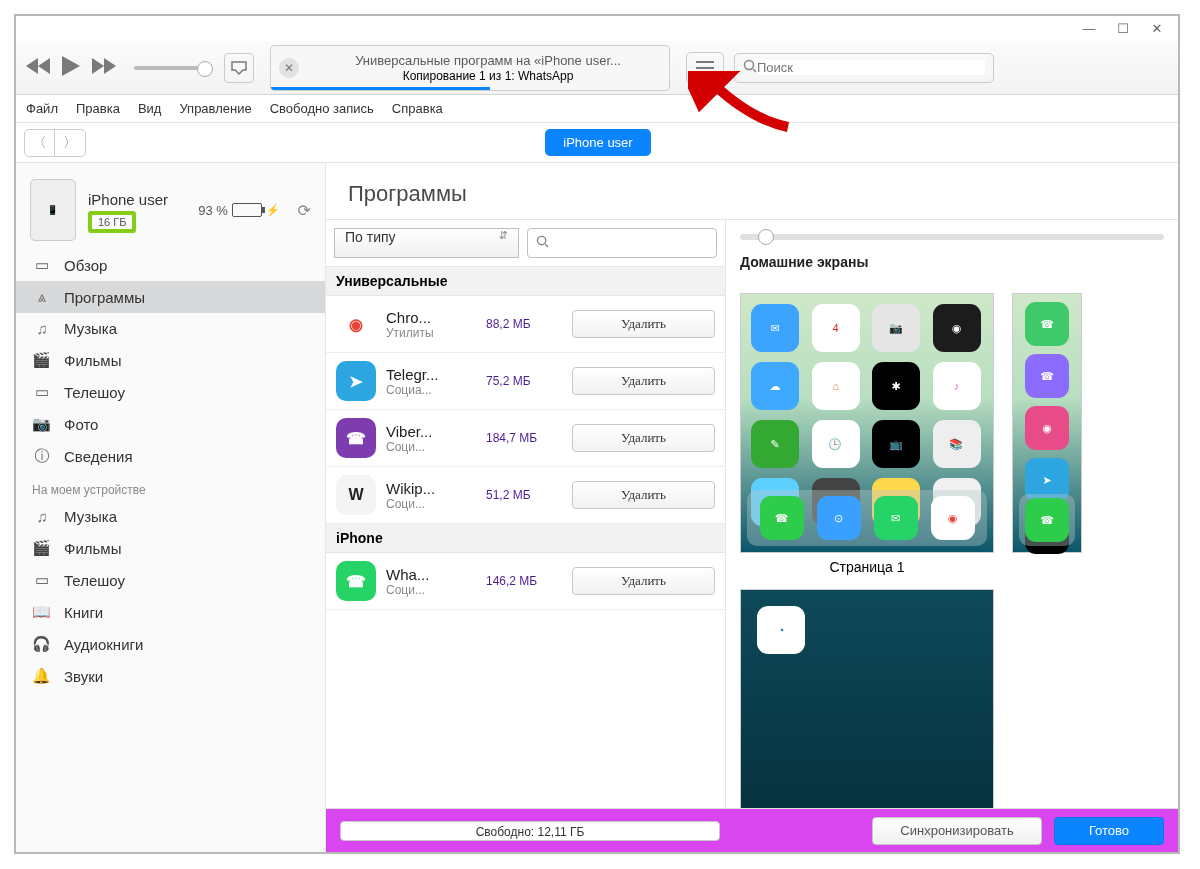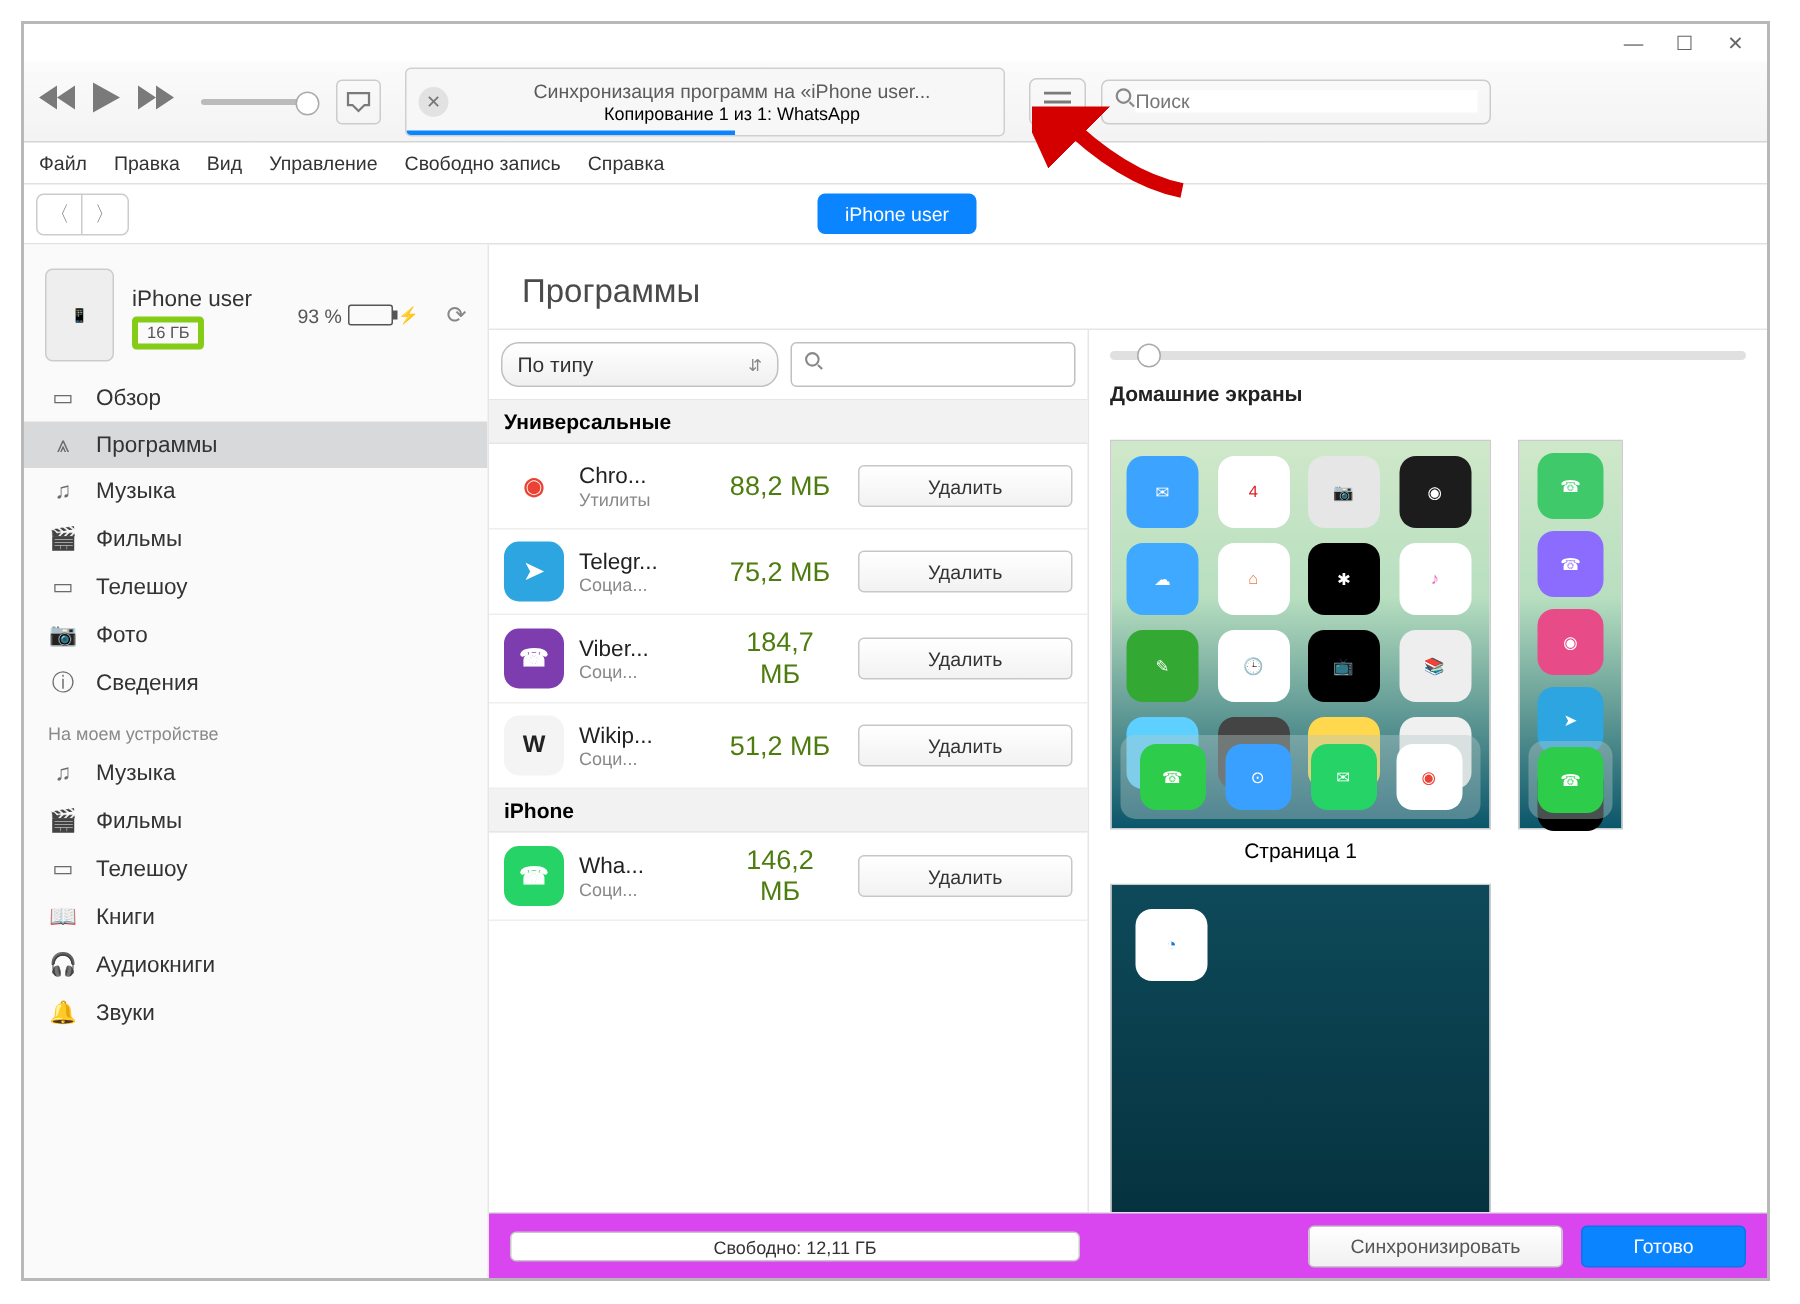--- a/index.html
+++ b/index.html
@@ -121,7 +121,7 @@
     <div class="status">
       <div class="xbtn">✕</div>
       <div class="txt">
-        <div class="t1">Синхронизация программ на «iPhone user...</div>
+        <div class="t1">Универсальные программ на «iPhone user...</div>
         <div class="t2">Копирование 1 из 1: WhatsApp</div>
       </div>
       <div class="prog"></div>

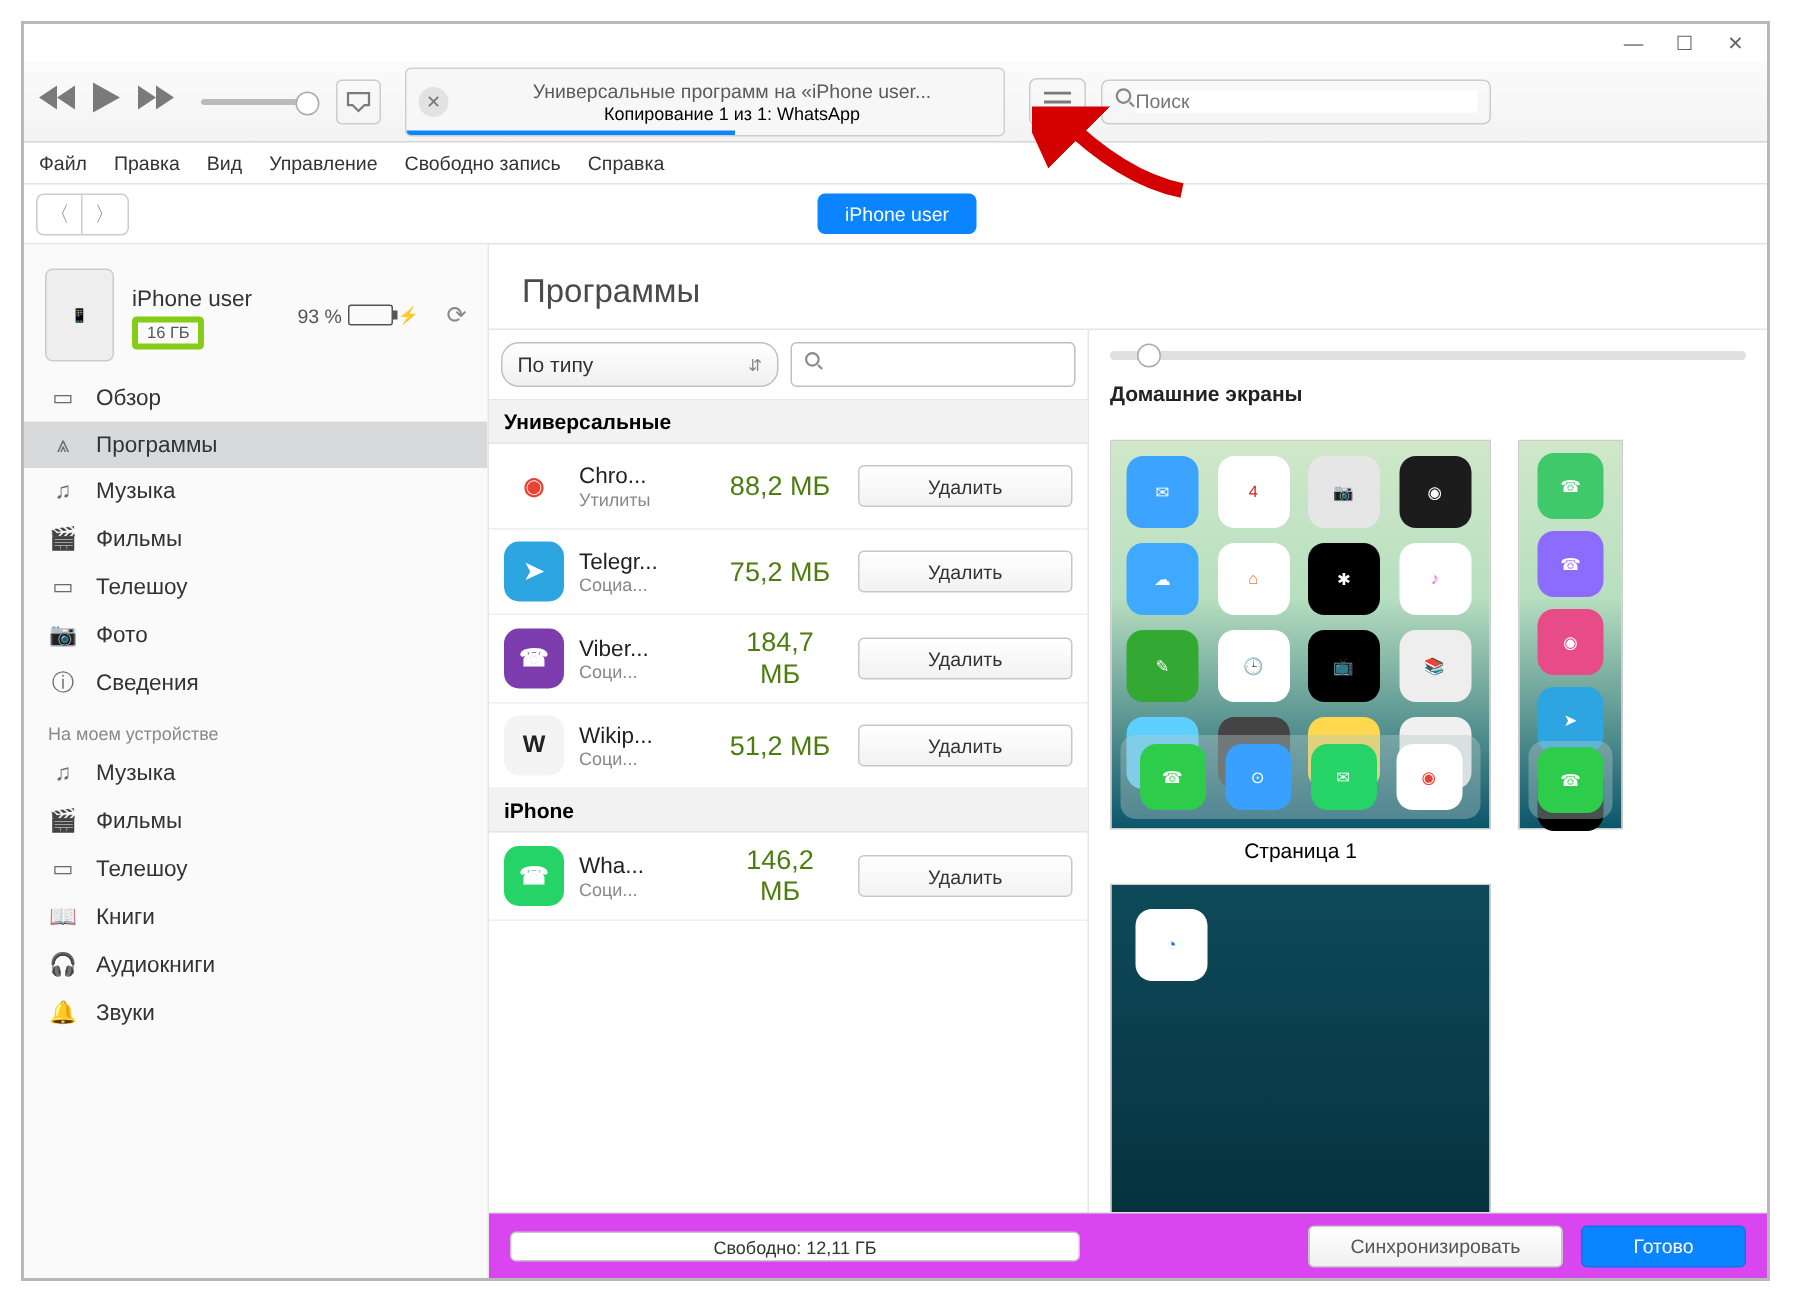--- a/index.html
+++ b/index.html
@@ -50,7 +50,7 @@
 .panes{flex:1;display:flex;overflow:hidden;border-top:1px solid #e6e6e6;}
 .leftpane{width:400px;border-right:1px solid #e6e6e6;display:flex;flex-direction:column;}
 .filters{display:flex;gap:8px;align-items:center;padding:8px;border-bottom:1px solid #e6e6e6;}
-.combo{flex:0 0 185px;height:30px;border:1px solid #c0c0c0;background:linear-gradient(#fff,#f0f0f0);border-radius:12px;display:flex;align-items:center;justify-content:space-between;padding:0 10px;font-size:14px;color:#333;}
+.combo{flex:0 0 185px;height:30px;border:1px solid #c0c0c0;background:linear-gradient(#fff,#f0f0f0);border-radius:0;display:flex;justify-content:space-between;padding:0 10px;font-size:14px;color:#333;}
 .appsearch{flex:1;height:30px;border:1px solid #c0c0c0;border-radius:4px;display:flex;align-items:center;padding:0 8px;color:#888;}
 .appsearch input{border:none;outline:none;width:100%;}
 .grouphead{background:#f2f2f2;padding:6px 10px;font-weight:bold;font-size:14px;border-bottom:1px solid #e6e6e6;}

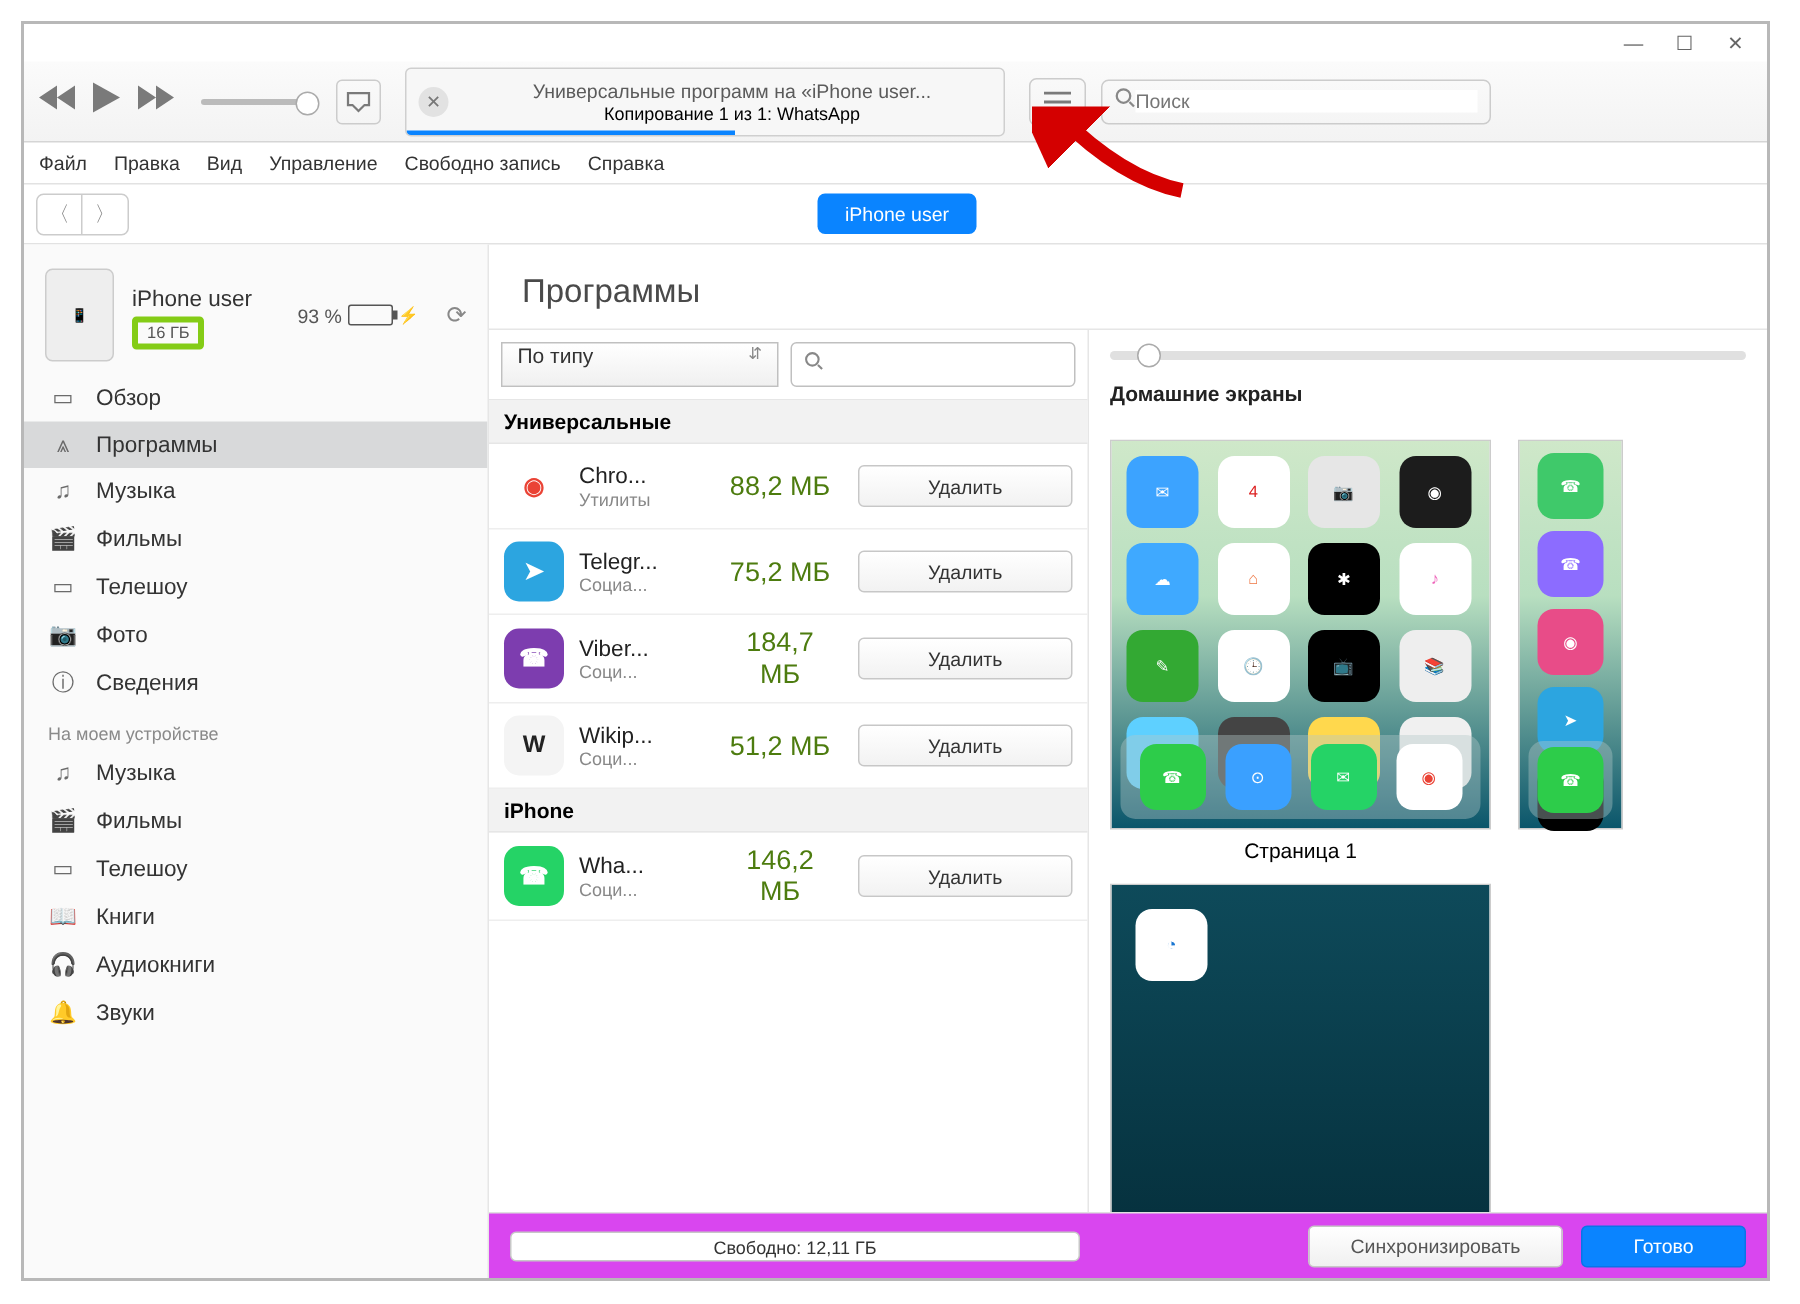--- a/index.html
+++ b/index.html
@@ -59,7 +59,7 @@
 .appinfo{flex:0 0 90px;overflow:hidden;}
 .appinfo .an{font-size:15px;color:#222;white-space:nowrap;text-overflow:ellipsis;overflow:hidden;}
 .appinfo .ac{font-size:12px;color:#888;white-space:nowrap;text-overflow:ellipsis;overflow:hidden;}
-.appsize{font-size:18px;color:#4d7c0f;width:68px;text-align:center;}
+.appsize{font-size:12px;color:#4c1d95;width:68px;text-align:left;}
 .appbtn{flex:1;margin-left:8px;height:28px;border:1px solid #c7c7c7;background:linear-gradient(#fff,#f2f2f2);border-radius:4px;font-size:13px;color:#333;}
 .rightpane{flex:1;padding:10px 14px;overflow:hidden;position:relative;}
 .hslider{width:100%;height:6px;background:#e0e0e0;border-radius:3px;position:relative;margin:4px 0 14px;}

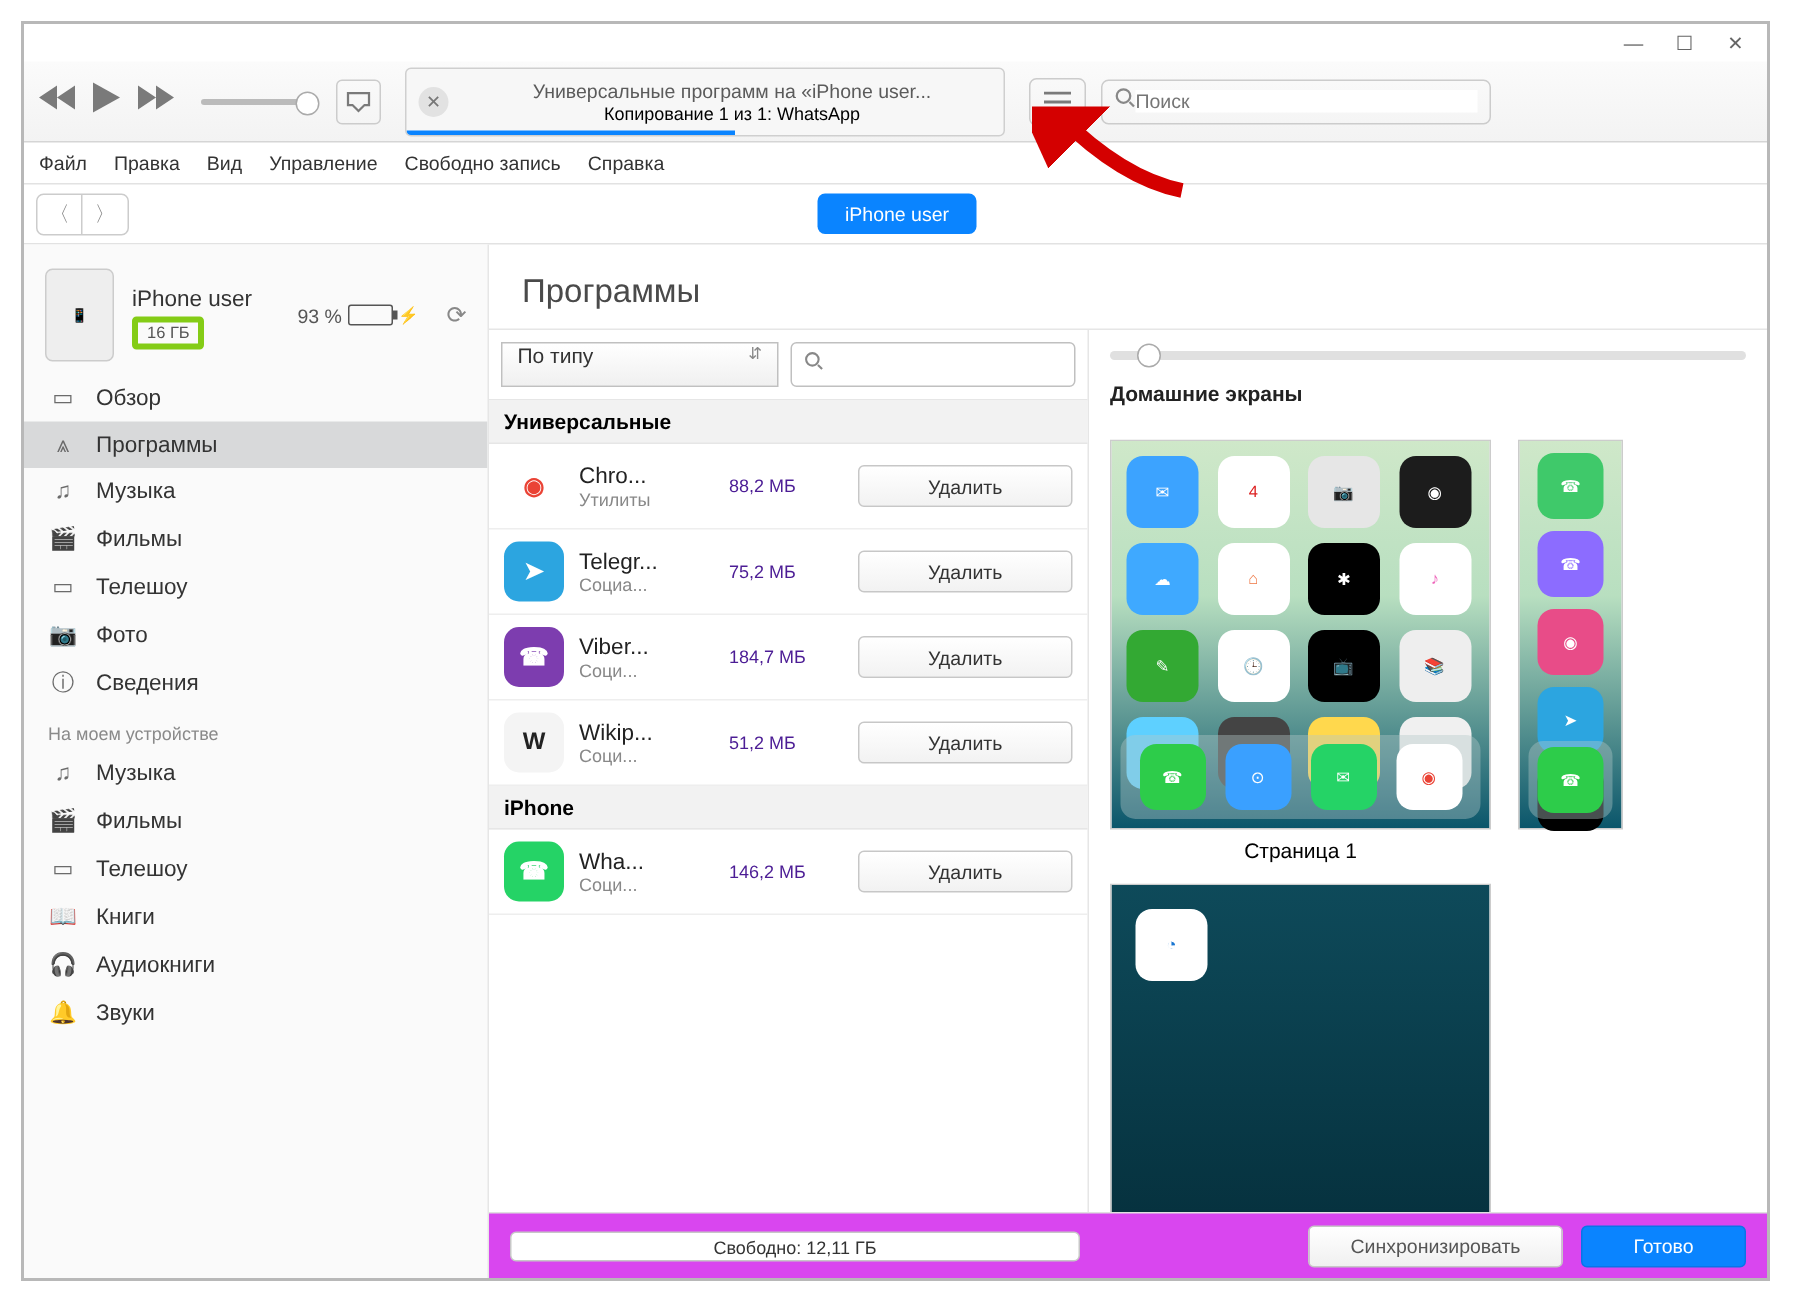--- a/index.html
+++ b/index.html
@@ -60,7 +60,7 @@
 .appinfo .an{font-size:15px;color:#222;white-space:nowrap;text-overflow:ellipsis;overflow:hidden;}
 .appinfo .ac{font-size:12px;color:#888;white-space:nowrap;text-overflow:ellipsis;overflow:hidden;}
 .appsize{font-size:12px;color:#4c1d95;width:68px;text-align:left;}
-.appbtn{flex:1;margin-left:8px;height:28px;border:1px solid #c7c7c7;background:linear-gradient(#fff,#f2f2f2);border-radius:4px;font-size:13px;color:#333;}
+.appbtn{flex:1;margin-left:8px;height:28px;border:1px solid #c7c7c7;background:linear-gradient(#fff,#f2f2f2);border-radius:4px;font-size:13px;color:#333;font-family:Liberation Serif, serif;}
 .rightpane{flex:1;padding:10px 14px;overflow:hidden;position:relative;}
 .hslider{width:100%;height:6px;background:#e0e0e0;border-radius:3px;position:relative;margin:4px 0 14px;}
 .hslider .knob{position:absolute;left:18px;top:-5px;width:16px;height:16px;border-radius:50%;background:#fff;border:1px solid #aaa;}

